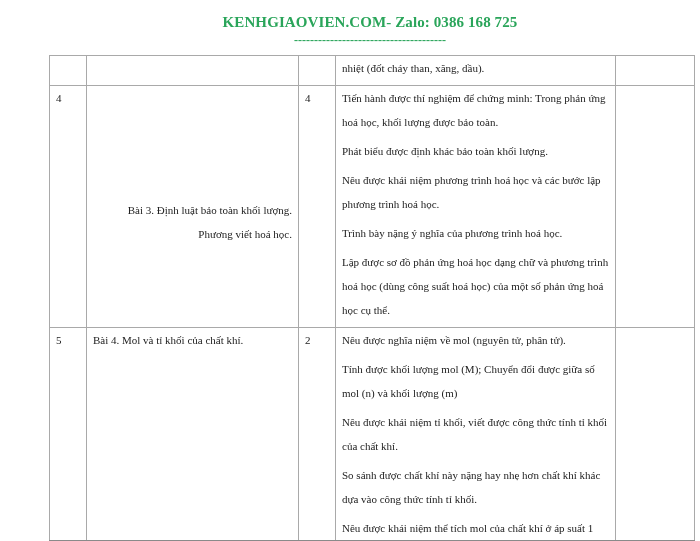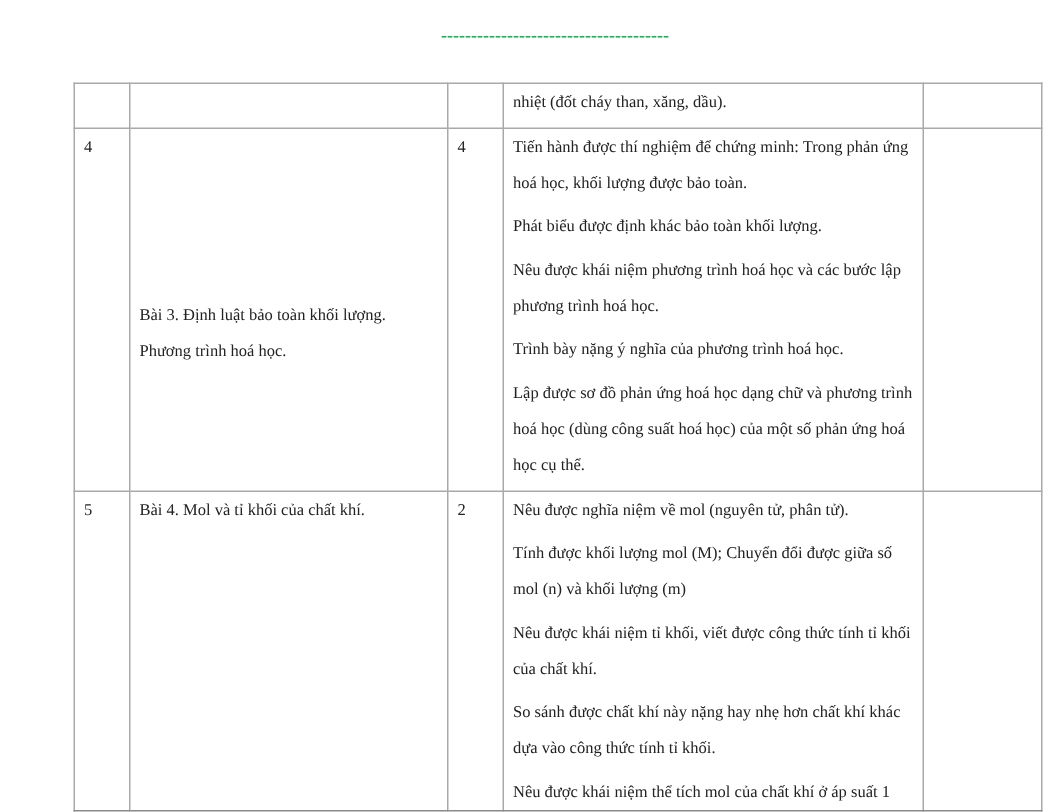--- a/index.html
+++ b/index.html
@@ -25,6 +25,7 @@
 <body>
 
 <div class="header">
+  <span class="header-title">KENHGIAOVIEN.COM- Zalo: 0386 168 725</span>
   <span class="header-rule">--------------------------------------</span>
 </div>
 

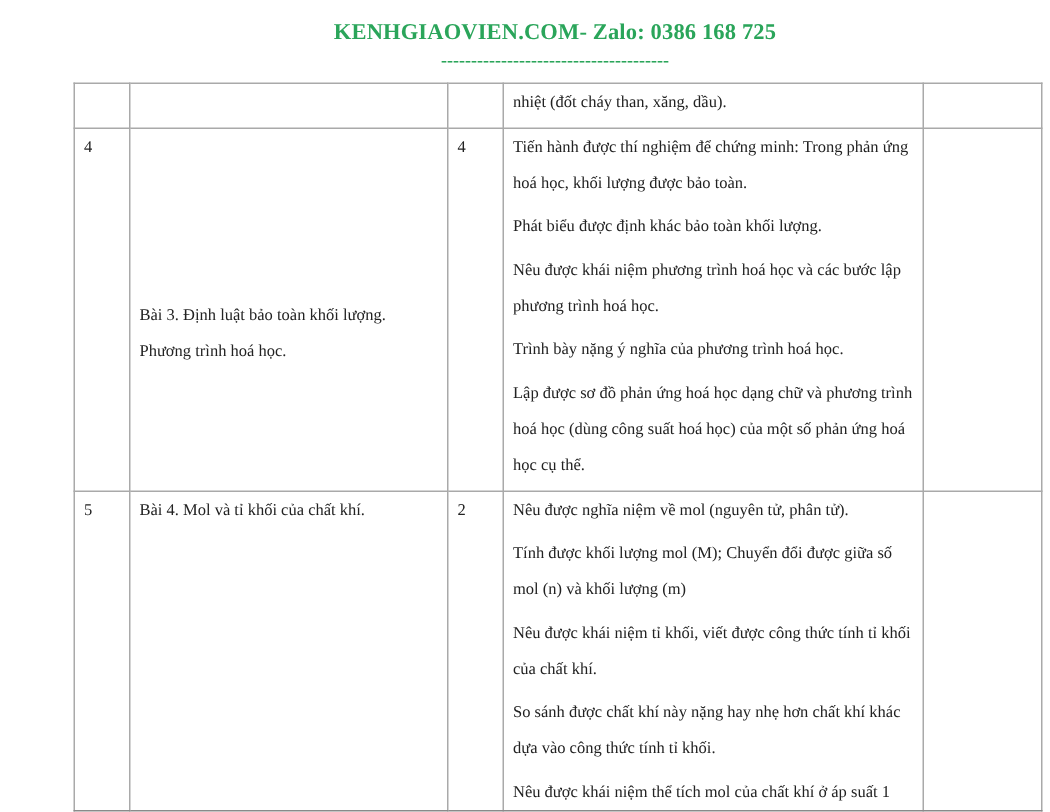--- a/index.html
+++ b/index.html
@@ -15,7 +15,7 @@
   td.c4 { width: 267px; }
   td.c5 { width: 66px; }
   .para { margin: 0 0 5px 0; }
-  .lesson-mid { margin-top: 112px; }
+  .lesson-mid { margin-top: 112px; text-align: right; }
   tr.r-cont td { height: 29px; }
   tr.r4 td { height: 222px; }
   tr.r5 td { height: 188px; }

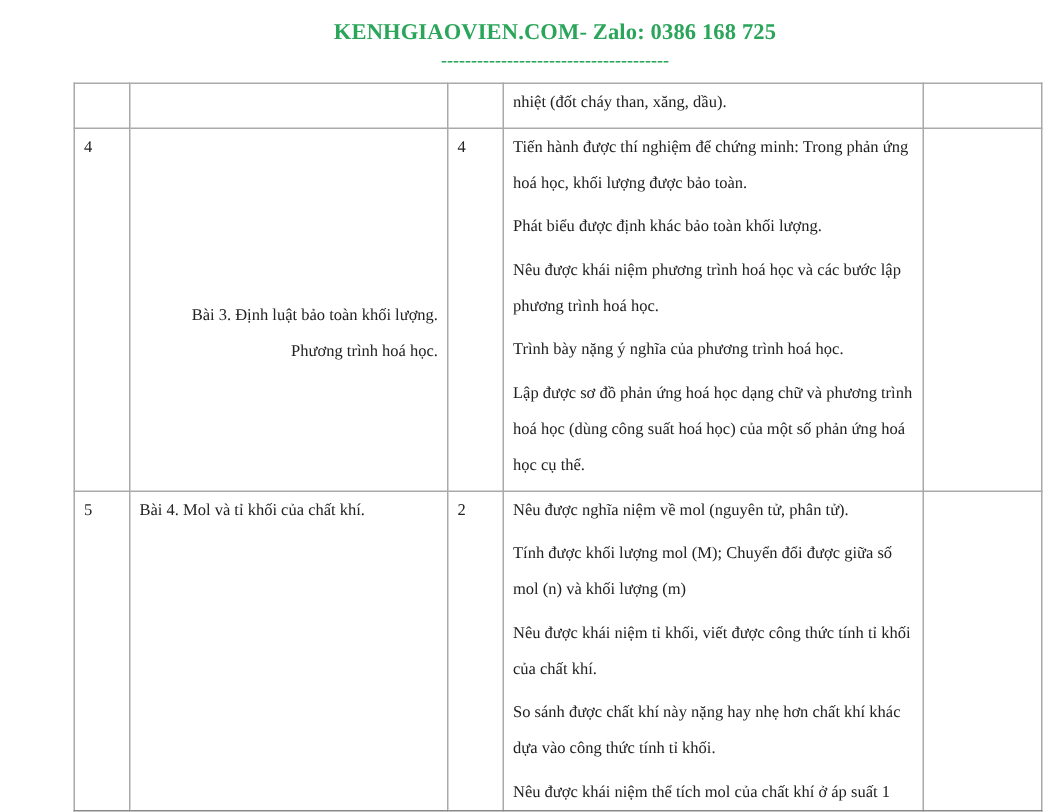--- a/index.html
+++ b/index.html
@@ -45,7 +45,7 @@
     <td class="c2">
       <div class="lesson-mid">
         <div>Bài 3. Định luật bảo toàn khối lượng.</div>
-        <div>Phương trình hoá học.</div>
+        <div>Phương viết hoá học.</div>
       </div>
     </td>
     <td class="c3">4</td>

